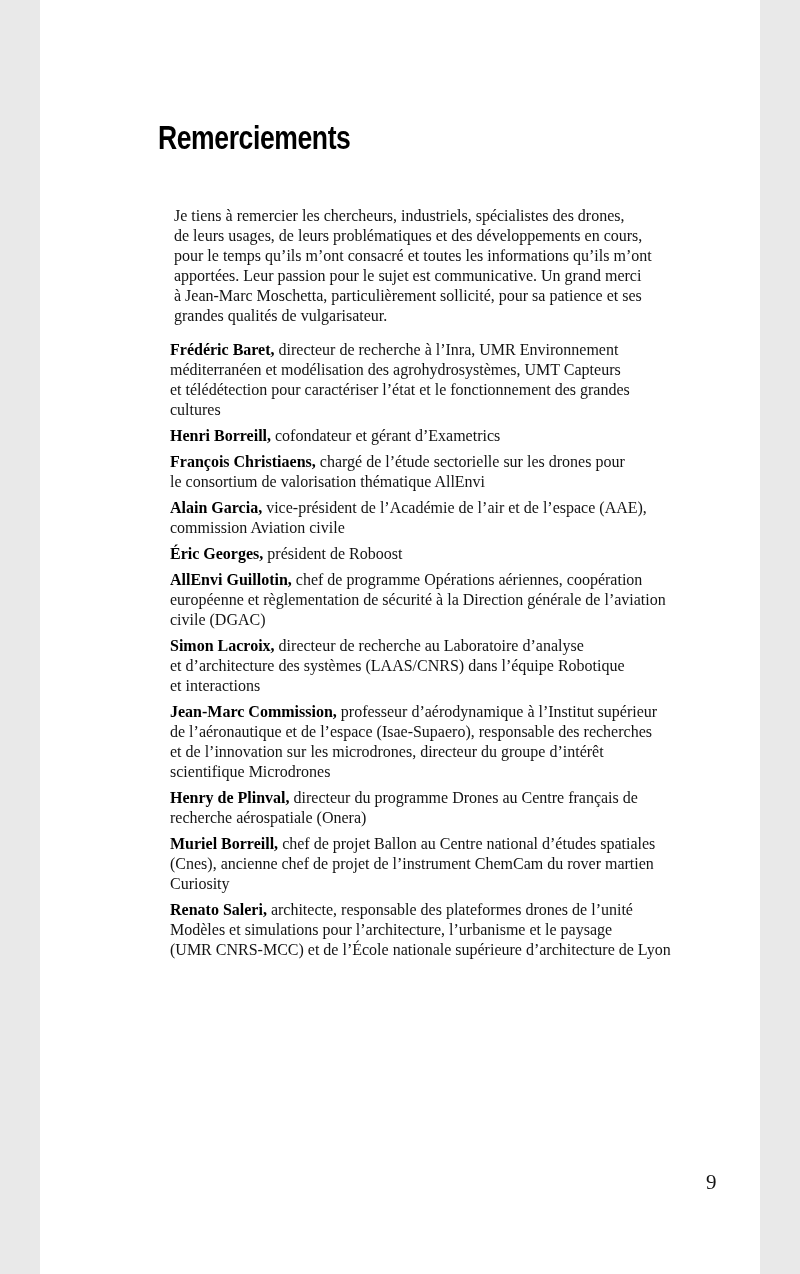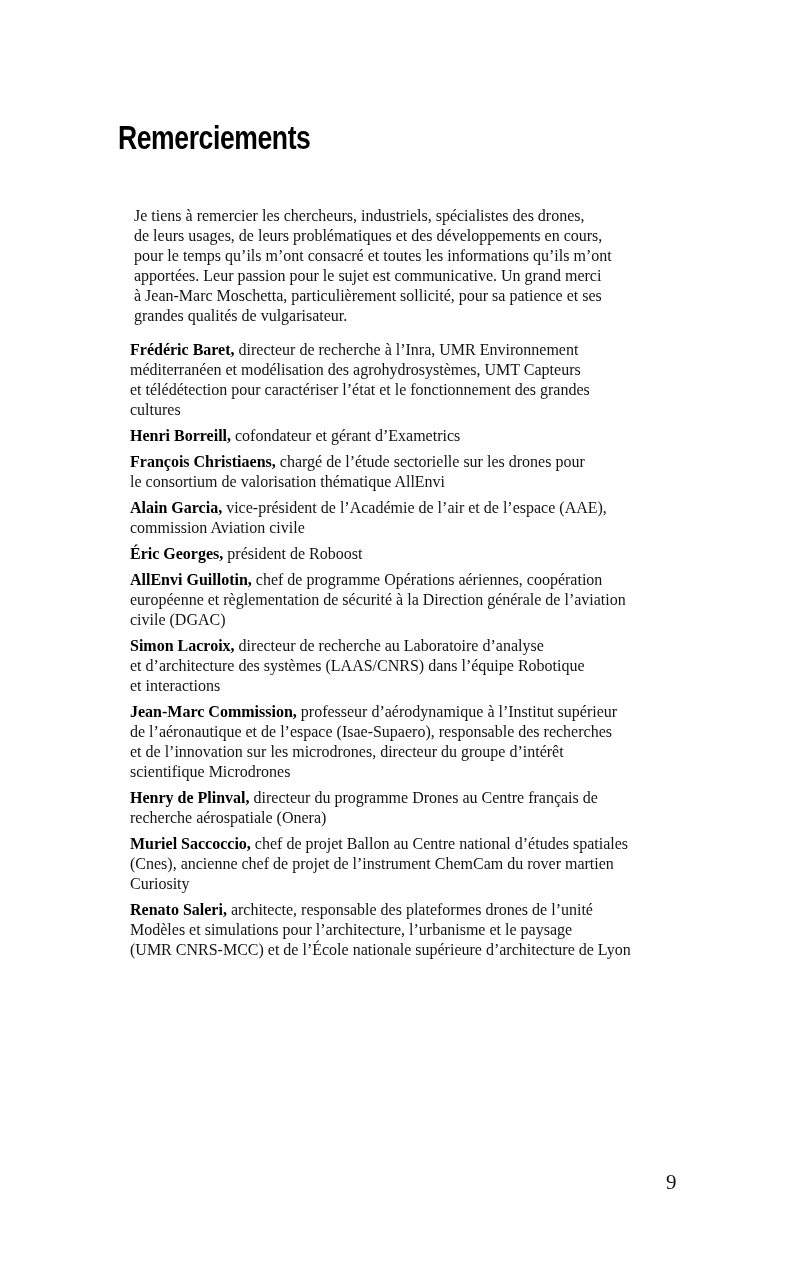--- a/index.html
+++ b/index.html
@@ -5,7 +5,7 @@
   html, body { margin: 0; padding: 0; background: #e9e9e9; }
   .page {
     position: relative;
-    width: 800px;
+    width: 720px;
     height: 1274px;
     background: #ffffff;
     margin: 0 auto;

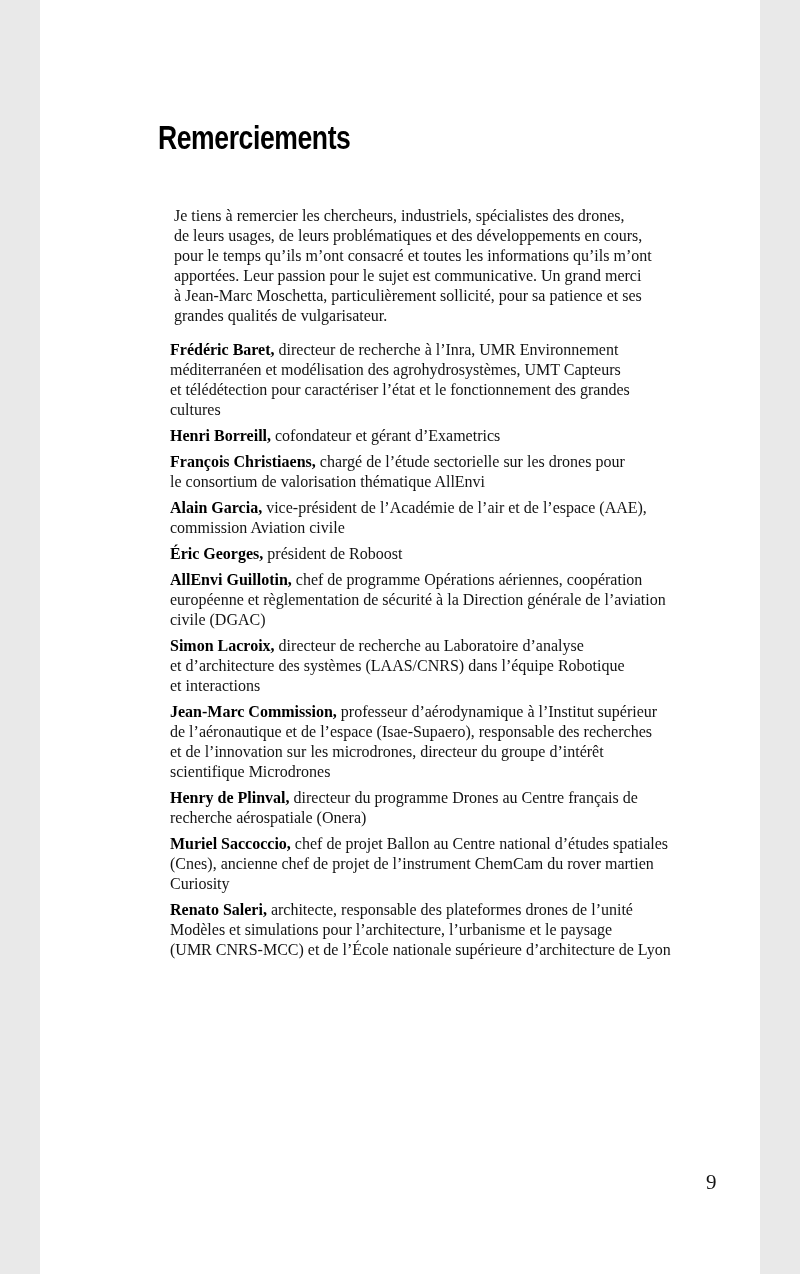--- a/index.html
+++ b/index.html
@@ -92,7 +92,7 @@
 scientifique Microdrones</span></p>
         <p class="entry"><strong class="person-name">Henry de Plinval,</strong> <span class="person-desc">directeur du programme Drones au Centre français de
 recherche aérospatiale (Onera)</span></p>
-        <p class="entry"><strong class="person-name">Muriel Saccoccio,</strong> <span class="person-desc">chef de projet Ballon au Centre national d’études spatiales
+        <p class="entry"><strong class="person-name">Muriel Borreill,</strong> <span class="person-desc">chef de projet Ballon au Centre national d’études spatiales
 (Cnes), ancienne chef de projet de l’instrument ChemCam du rover martien
 Curiosity</span></p>
         <p class="entry"><strong class="person-name">Renato Saleri,</strong> <span class="person-desc">architecte, responsable des plateformes drones de l’unité

